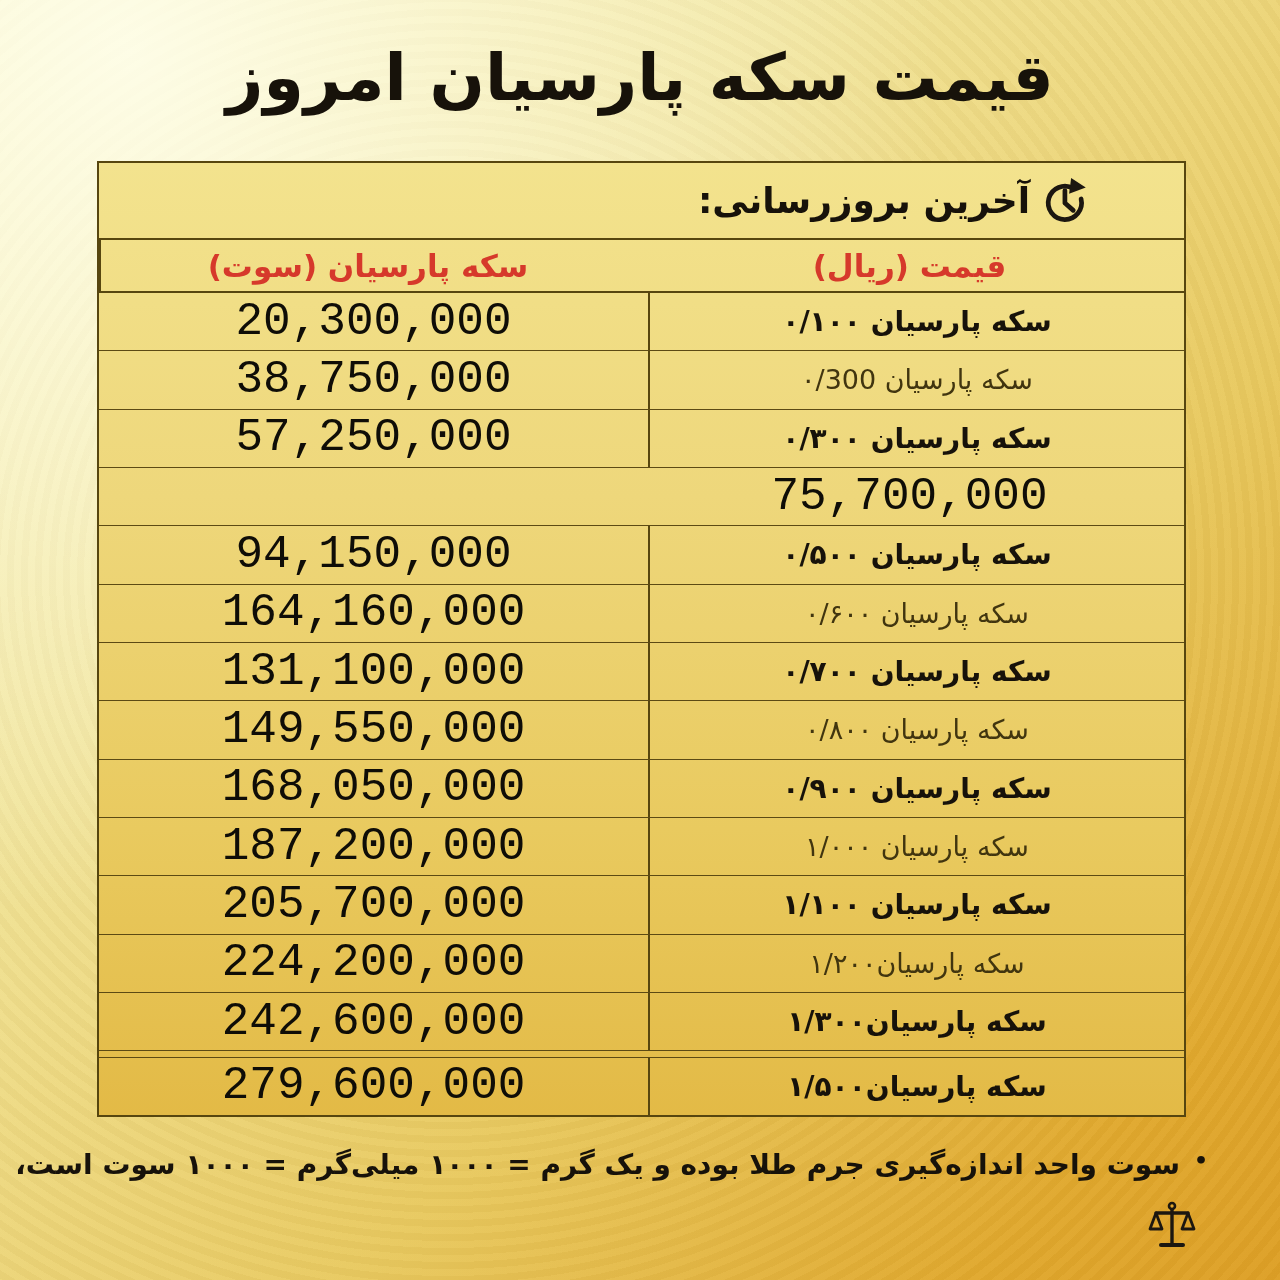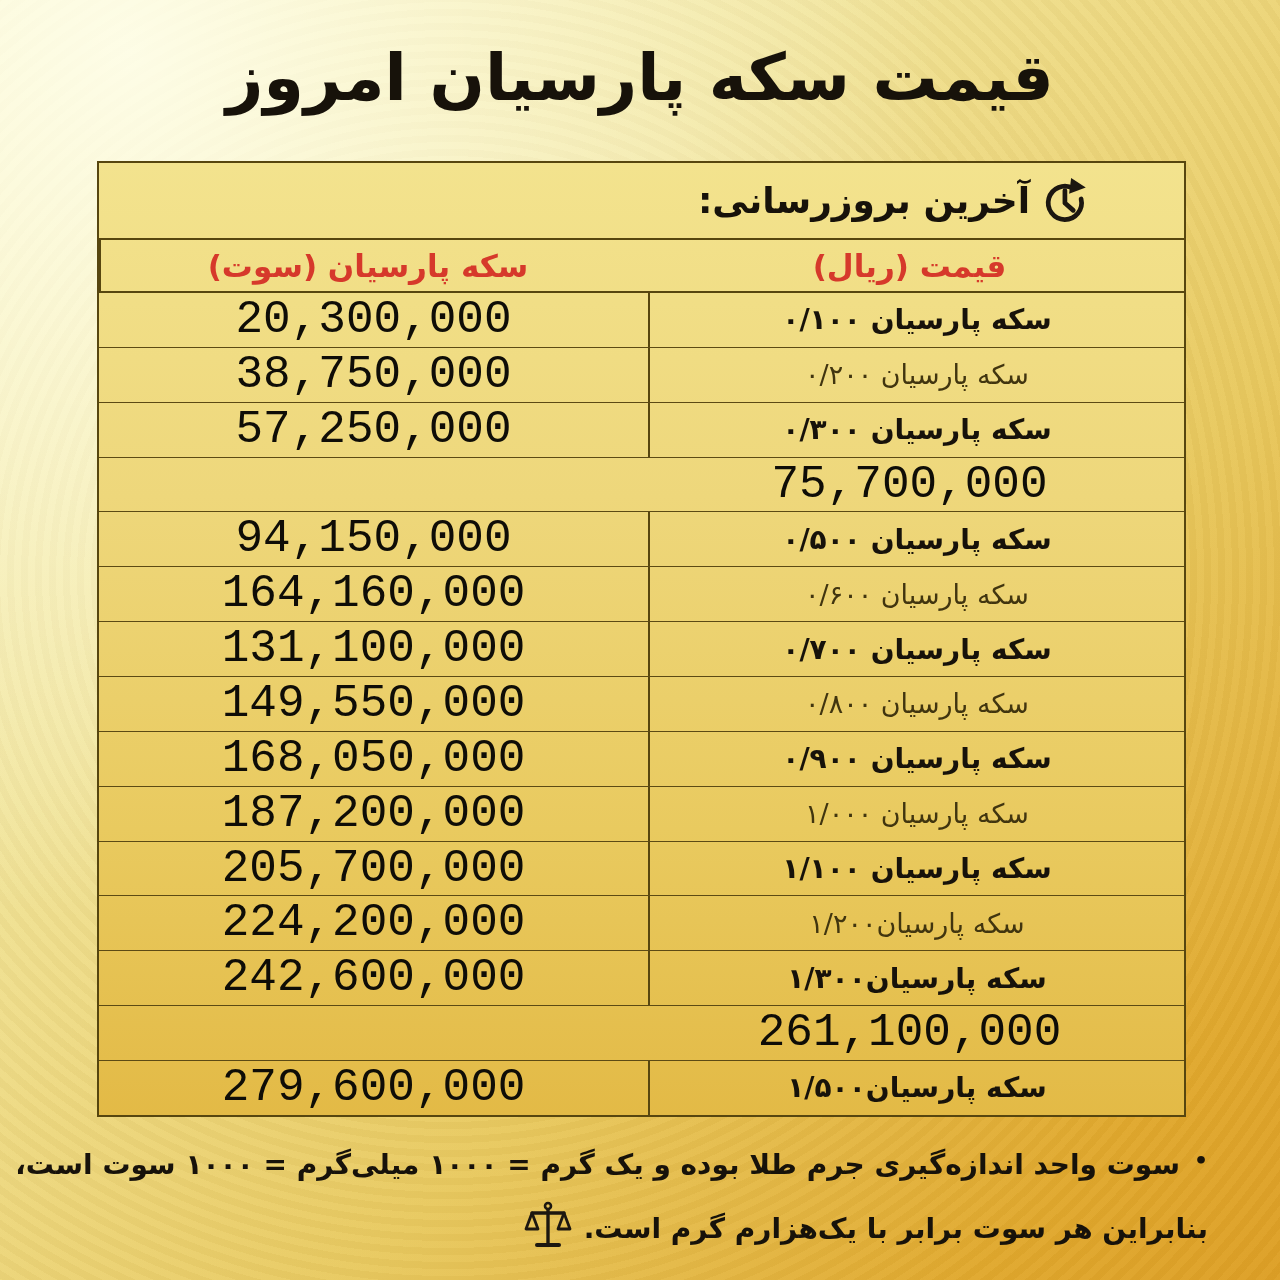--- a/index.html
+++ b/index.html
@@ -109,7 +109,7 @@
 
   <div class="data-row">
     <div class="cell coin-cell">
-      <span class="coin-label">سکه پارسیان ۰/۲۰۰</span>
+      <span class="coin-label">سکه پارسیان ۰/300</span>
     </div>
     <div class="cell price-cell">
       <span class="price-value">38,750,000</span>

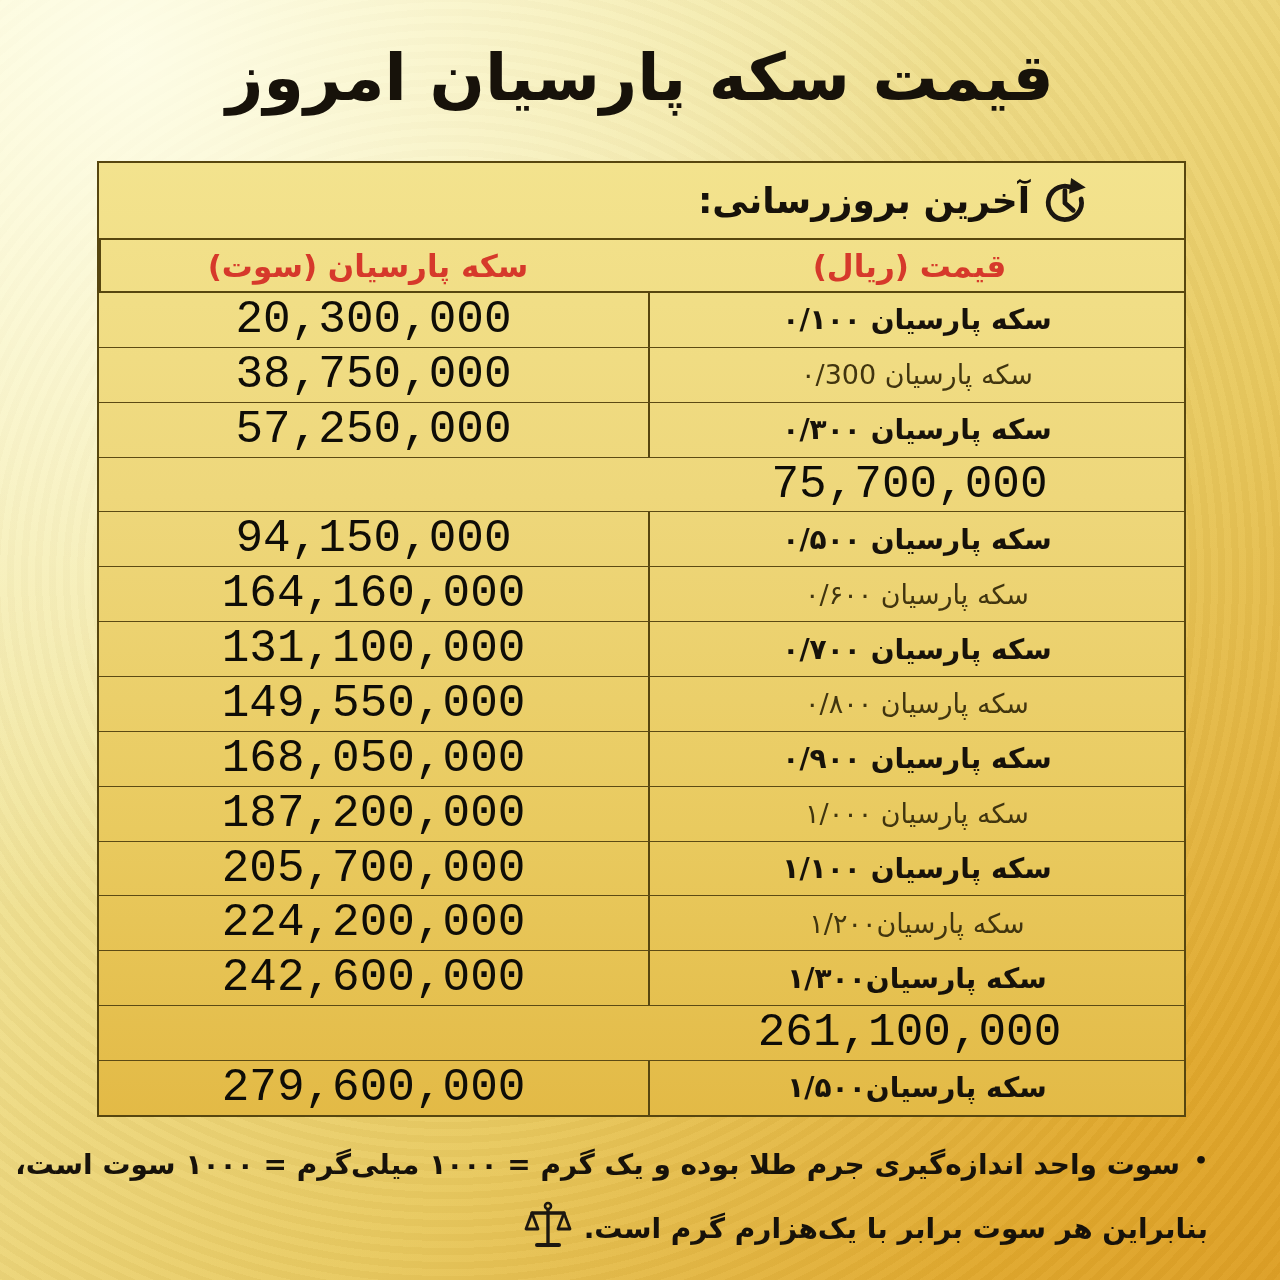--- a/index.html
+++ b/index.html
@@ -213,9 +213,6 @@
   </div>
 
   <div class="data-row">
-    <div class="cell price-cell">
-      <span class="price-value">261,100,000</span>
-    </div>
   </div>
 
   <div class="data-row bold">

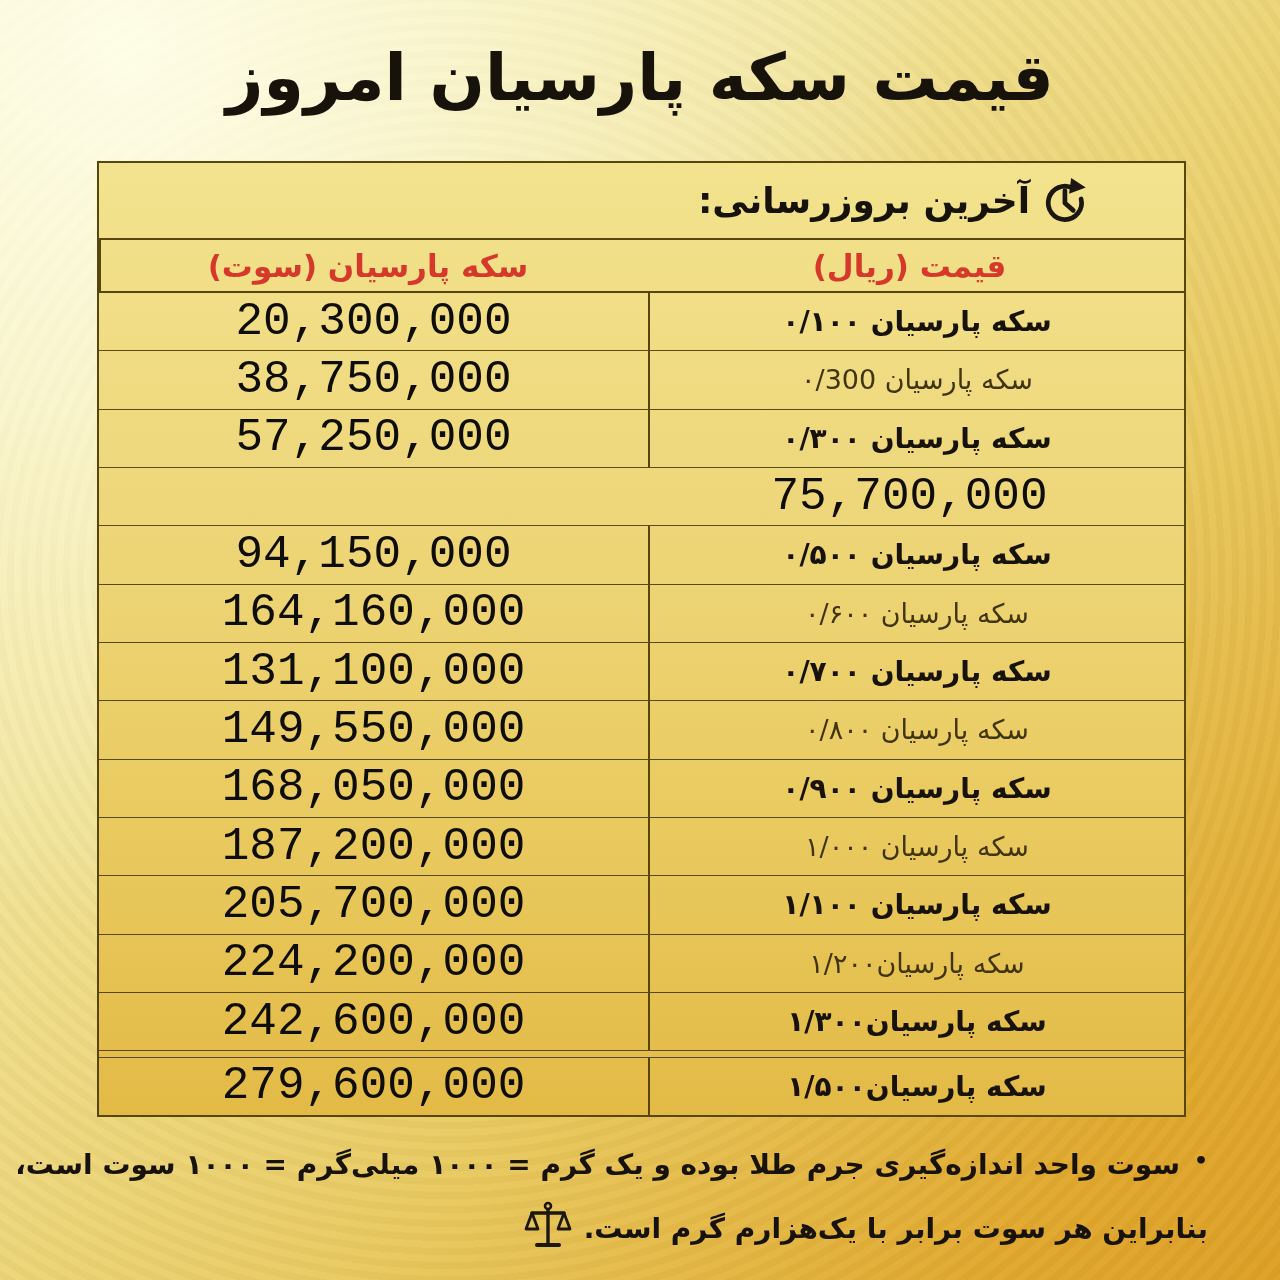--- a/index.html
+++ b/index.html
@@ -228,7 +228,7 @@
 
   <div class="footnote">
     <div class="line line1"><span class="bullet">•</span><span>سوت واحد اندازه‌گیری جرم طلا بوده و یک گرم = ۱۰۰۰ میلی‌گرم = ۱۰۰۰ سوت است،</span></div>
-    <div class="line line2"><span>بنابراین هر سوت برابر با یک‌هزارم گرم است.</span><span class="scales-icon">
+    <div class="line line2"><span class="scales-icon">
       <svg viewBox="0 0 52 52" width="52" height="52">
         <circle cx="26" cy="6" r="3" fill="none" stroke="#1c1710" stroke-width="2.6"></circle>
         <path d="M26 9 L26 43" fill="none" stroke="#1c1710" stroke-width="3.4"></path>

